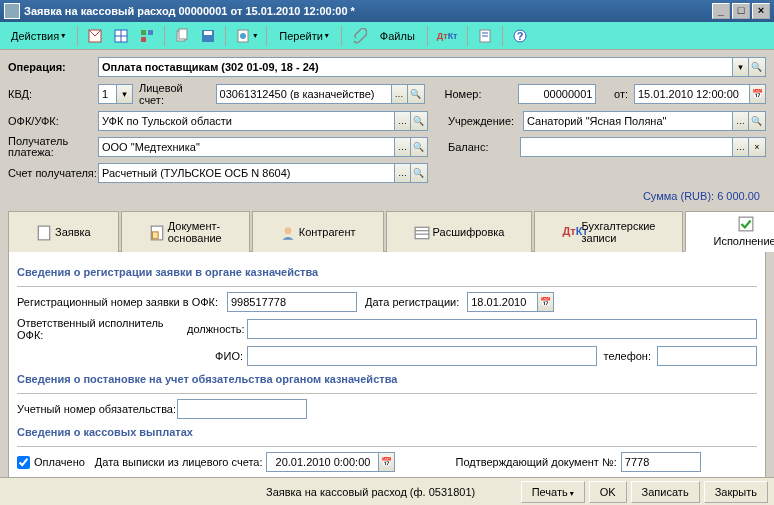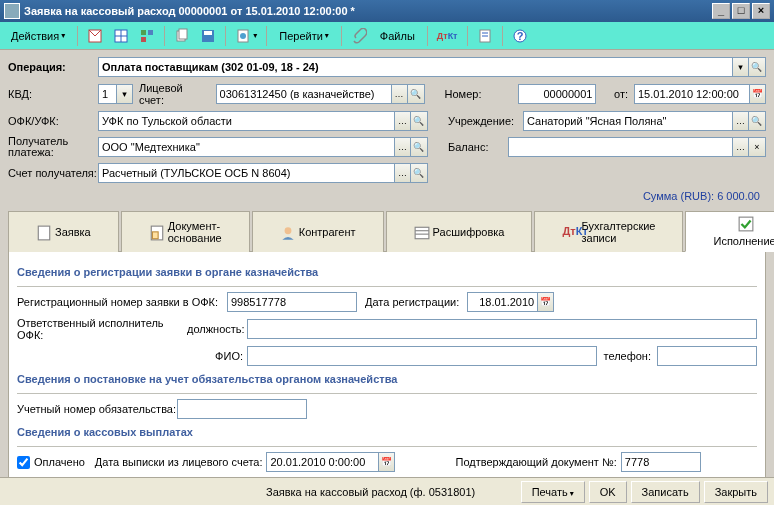--- a/index.html
+++ b/index.html
@@ -188,7 +188,7 @@
       <div class="cbtn">…</div>
       <div class="cbtn">🔍</div>
     </div>
-    <div class="right-col" style="width:60px">Баланс:</div>
+    <div class="right-col" style="width:72px">Баланс:</div>
     <div class="combo" style="flex:1">
       <input class="fld" style="flex: 1 1 0%;" value="">
       <div class="cbtn">…</div>

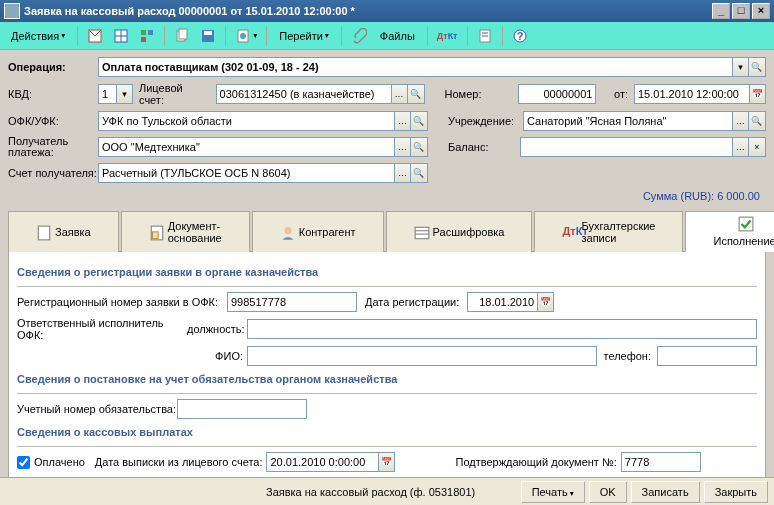--- a/index.html
+++ b/index.html
@@ -257,7 +257,7 @@
       <input class="fld" style="width: 130px;" value="998517778">
       <div style="margin:0 8px">Дата регистрации:</div>
       <div class="combo">
-        <input class="fld" style="width: 70px; text-align: right;" value="18.01.2010">
+        <input class="fld" style="width: 70px;" value="18.01.2010">
         <div class="cbtn">📅</div>
       </div>
     </div>

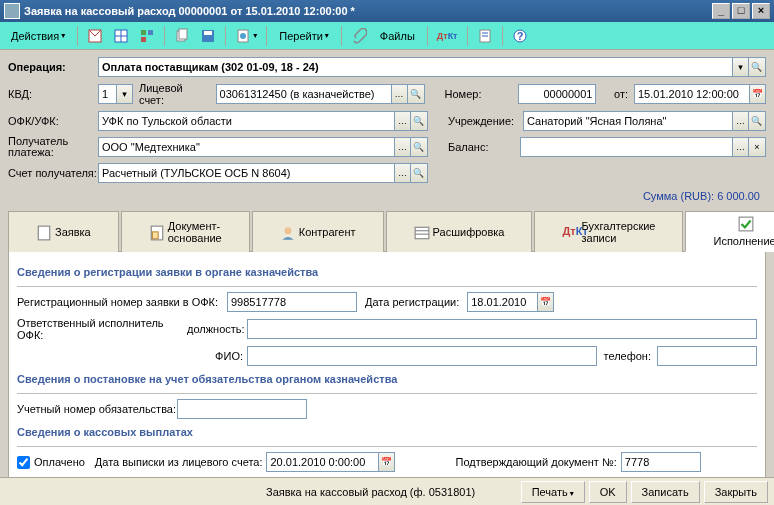--- a/index.html
+++ b/index.html
@@ -288,7 +288,7 @@
       <div style="margin:0 10px 0 4px">Оплачено</div>
       <div>Дата выписки из лицевого счета:</div>
       <div class="combo" style="margin-left:4px">
-        <input class="fld" style="width: 112px;" value="20.01.2010 0:00:00">
+        <input class="fld" style="width: 112px; text-align: center;" value="20.01.2010 0:00:00">
         <div class="cbtn">📅</div>
       </div>
       <div style="margin-left:60px">Подтверждающий документ №:</div>

